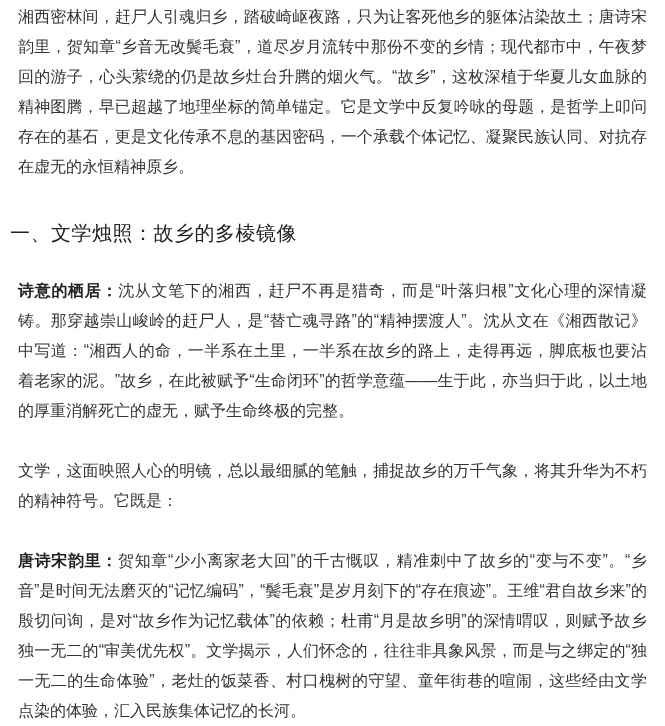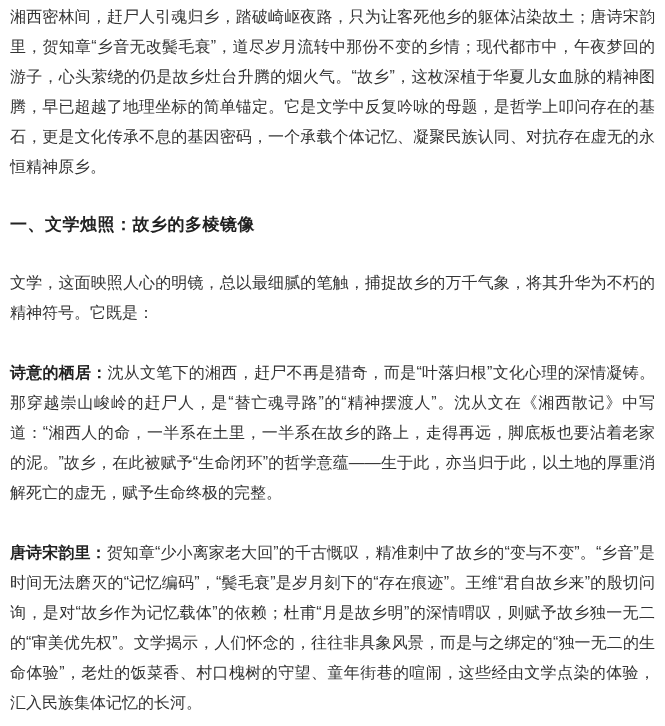--- a/index.html
+++ b/index.html
@@ -22,7 +22,7 @@
     width: 645px;
   }
   p.body-para {
-    margin: 30px 0;
+    margin: 30px 8px;
     text-align: justify;
     word-break: break-all;
   }

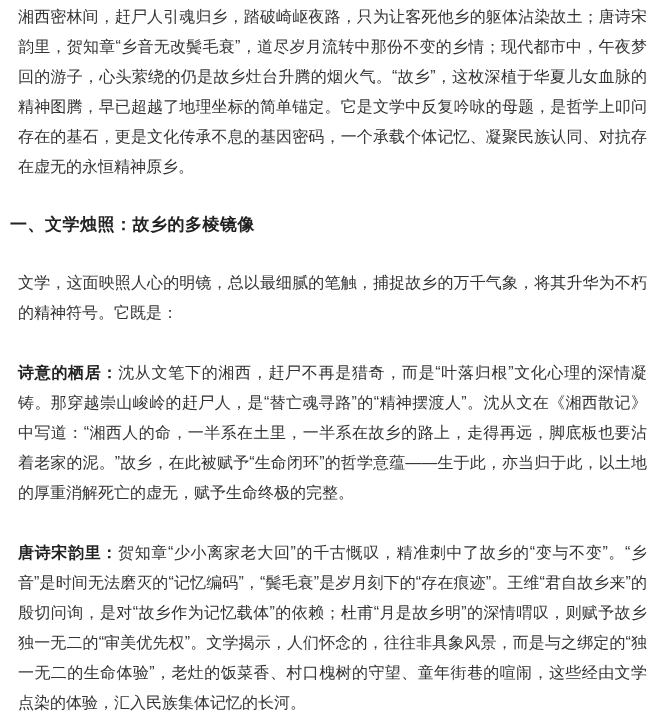--- a/index.html
+++ b/index.html
@@ -30,11 +30,11 @@
     margin-top: 0;
   }
   h2.section-heading {
-    font-size: 17px;
+    font-size: 20px;
     line-height: 26px;
-    font-weight: bold;
+    font-weight: normal;
     color: #222222;
-    margin: 30px 0 26px 0;
+    margin: 38px 0 26px 0;
     letter-spacing: 0.5px;
   }
   strong.lead-label {

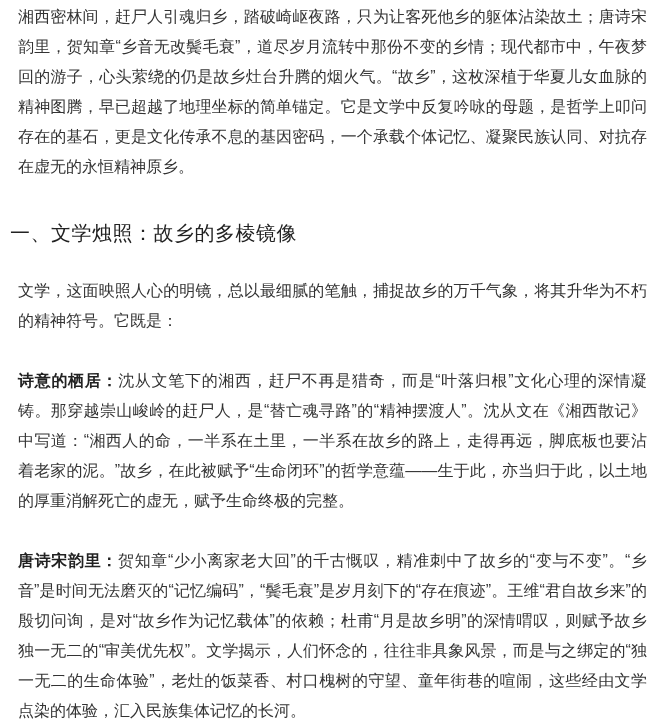--- a/index.html
+++ b/index.html
@@ -50,9 +50,9 @@
 
   <h2 class="section-heading">一、文学烛照：故乡的多棱镜像</h2>
 
+  <p class="body-para"><strong class="lead-label">诗意的栖居：</strong><span>沈从文笔下的湘西，赶尸不再是猎奇，而是“叶落归根”文化心理的深情凝铸。那穿越崇山峻岭的赶尸人，是“替亡魂寻路”的“精神摆渡人”。沈从文在《湘西散记》中写道：“湘西人的命，一半系在土里，一半系在故乡的路上，走得再远，脚底板也要沾着老家的泥。”故乡，在此被赋予“生命闭环”的哲学意蕴——生于此，亦当归于此，以土地的厚重消解死亡的虚无，赋予生命终极的完整。</span></p>
+
   <p class="body-para">文学，这面映照人心的明镜，总以最细腻的笔触，捕捉故乡的万千气象，将其升华为不朽的精神符号。它既是：</p>
-
-  <p class="body-para"><strong class="lead-label">诗意的栖居：</strong><span>沈从文笔下的湘西，赶尸不再是猎奇，而是“叶落归根”文化心理的深情凝铸。那穿越崇山峻岭的赶尸人，是“替亡魂寻路”的“精神摆渡人”。沈从文在《湘西散记》中写道：“湘西人的命，一半系在土里，一半系在故乡的路上，走得再远，脚底板也要沾着老家的泥。”故乡，在此被赋予“生命闭环”的哲学意蕴——生于此，亦当归于此，以土地的厚重消解死亡的虚无，赋予生命终极的完整。</span></p>
 
   <p class="body-para"><strong class="lead-label">唐诗宋韵里：</strong><span>贺知章“少小离家老大回”的千古慨叹，精准刺中了故乡的“变与不变”。“乡音”是时间无法磨灭的“记忆编码”，“鬓毛衰”是岁月刻下的“存在痕迹”。王维“君自故乡来”的殷切问询，是对“故乡作为记忆载体”的依赖；杜甫“月是故乡明”的深情喟叹，则赋予故乡独一无二的“审美优先权”。文学揭示，人们怀念的，往往非具象风景，而是与之绑定的“独一无二的生命体验”，老灶的饭菜香、村口槐树的守望、童年街巷的喧闹，这些经由文学点染的体验，汇入民族集体记忆的长河。</span></p>
 </article>

